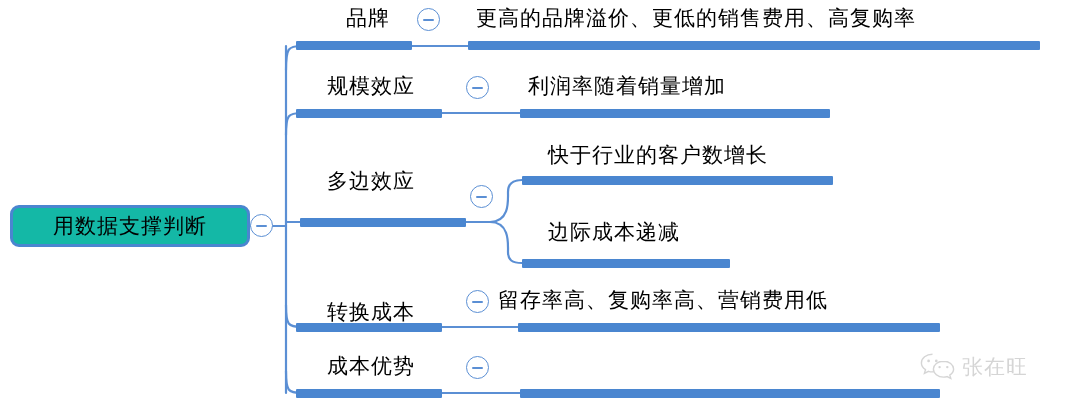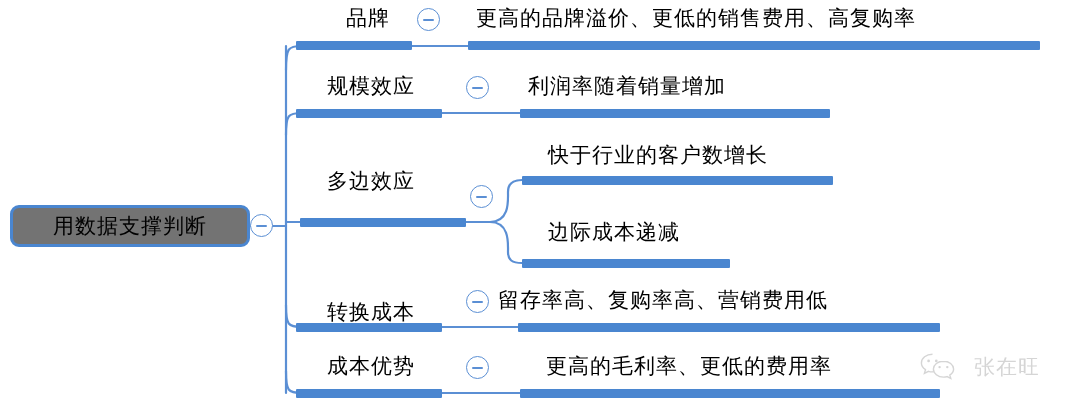--- a/index.html
+++ b/index.html
@@ -29,7 +29,7 @@
     display: flex;
     align-items: center;
     justify-content: center;
-    background: #737373;
+    background: #14b8a6;
     border: 3px solid #4a86d0;
     border-radius: 9px;
   }

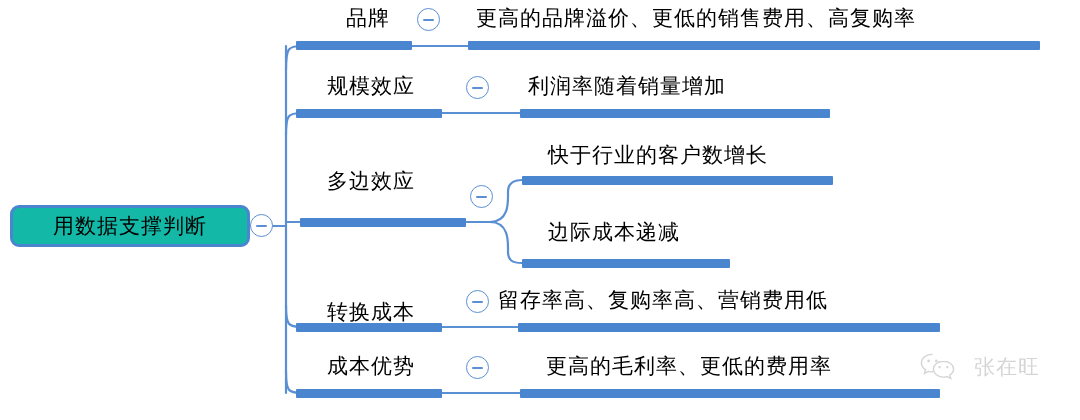--- a/index.html
+++ b/index.html
@@ -159,7 +159,6 @@
   <div class="node-label branch-label" style="left:327px; top:356px;">成本优势</div>
   <div class="bar" style="left:296px; top:389px; width:146px; height:9px;"></div>
   <div class="toggle" style="left:466px; top:356px; width:23px; height:23px;"></div>
-  <div class="node-label leaf-label" style="left:546px; top:356px;">更高的毛利率、更低的费用率</div>
   <div class="bar" style="left:520px; top:389px; width:420px; height:9px;"></div>
 
   <div class="watermark" style="left:920px; top:352px;">

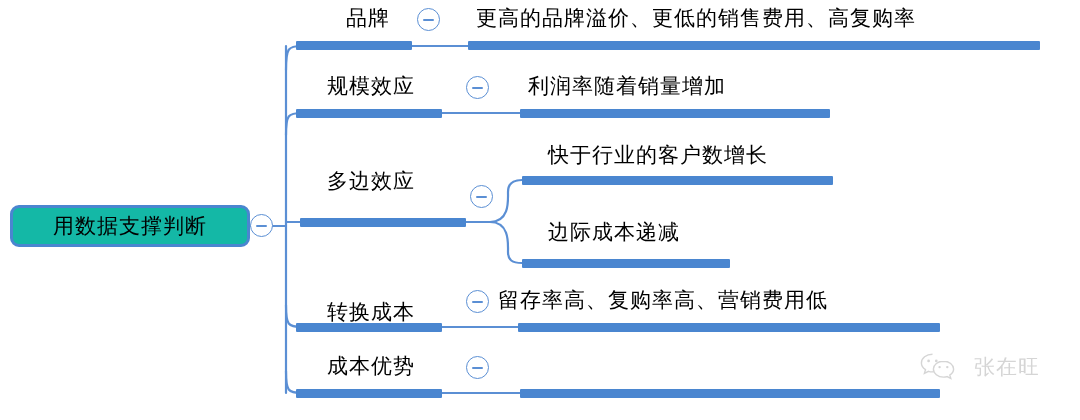--- a/index.html
+++ b/index.html
@@ -78,7 +78,7 @@
     position: absolute;
     display: flex;
     align-items: center;
-    gap: 18px;
+    gap: 6px;
     opacity: 0.55;
   }
   .watermark-text {

